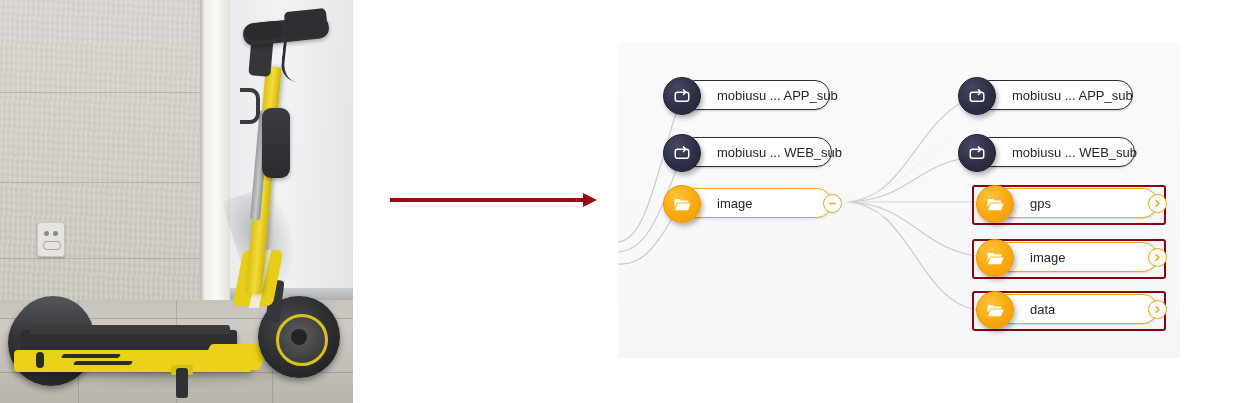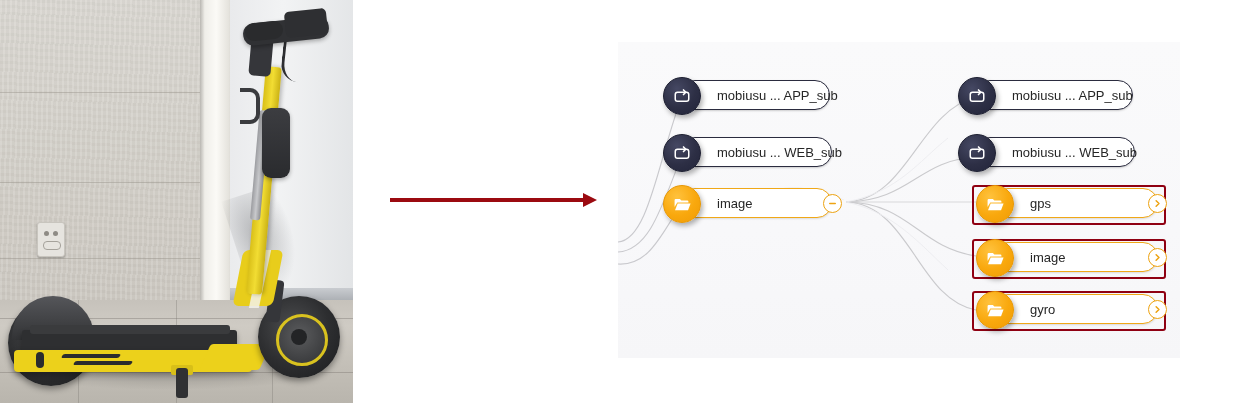--- a/index.html
+++ b/index.html
@@ -312,7 +312,7 @@
         </svg>
       </span>
       <span class="node-pill pill-amber" style="width:165px;">
-        <span class="node-label lbl-indent">gyro</span>
+        <span class="node-label lbl-indent">data</span>
       </span>
       <span class="node-btn" style="left:172px;top:6px;">
         <svg width="9" height="9" viewBox="0 0 10 10" fill="none" stroke="#eda312" stroke-width="1.7" stroke-linecap="round" stroke-linejoin="round">

